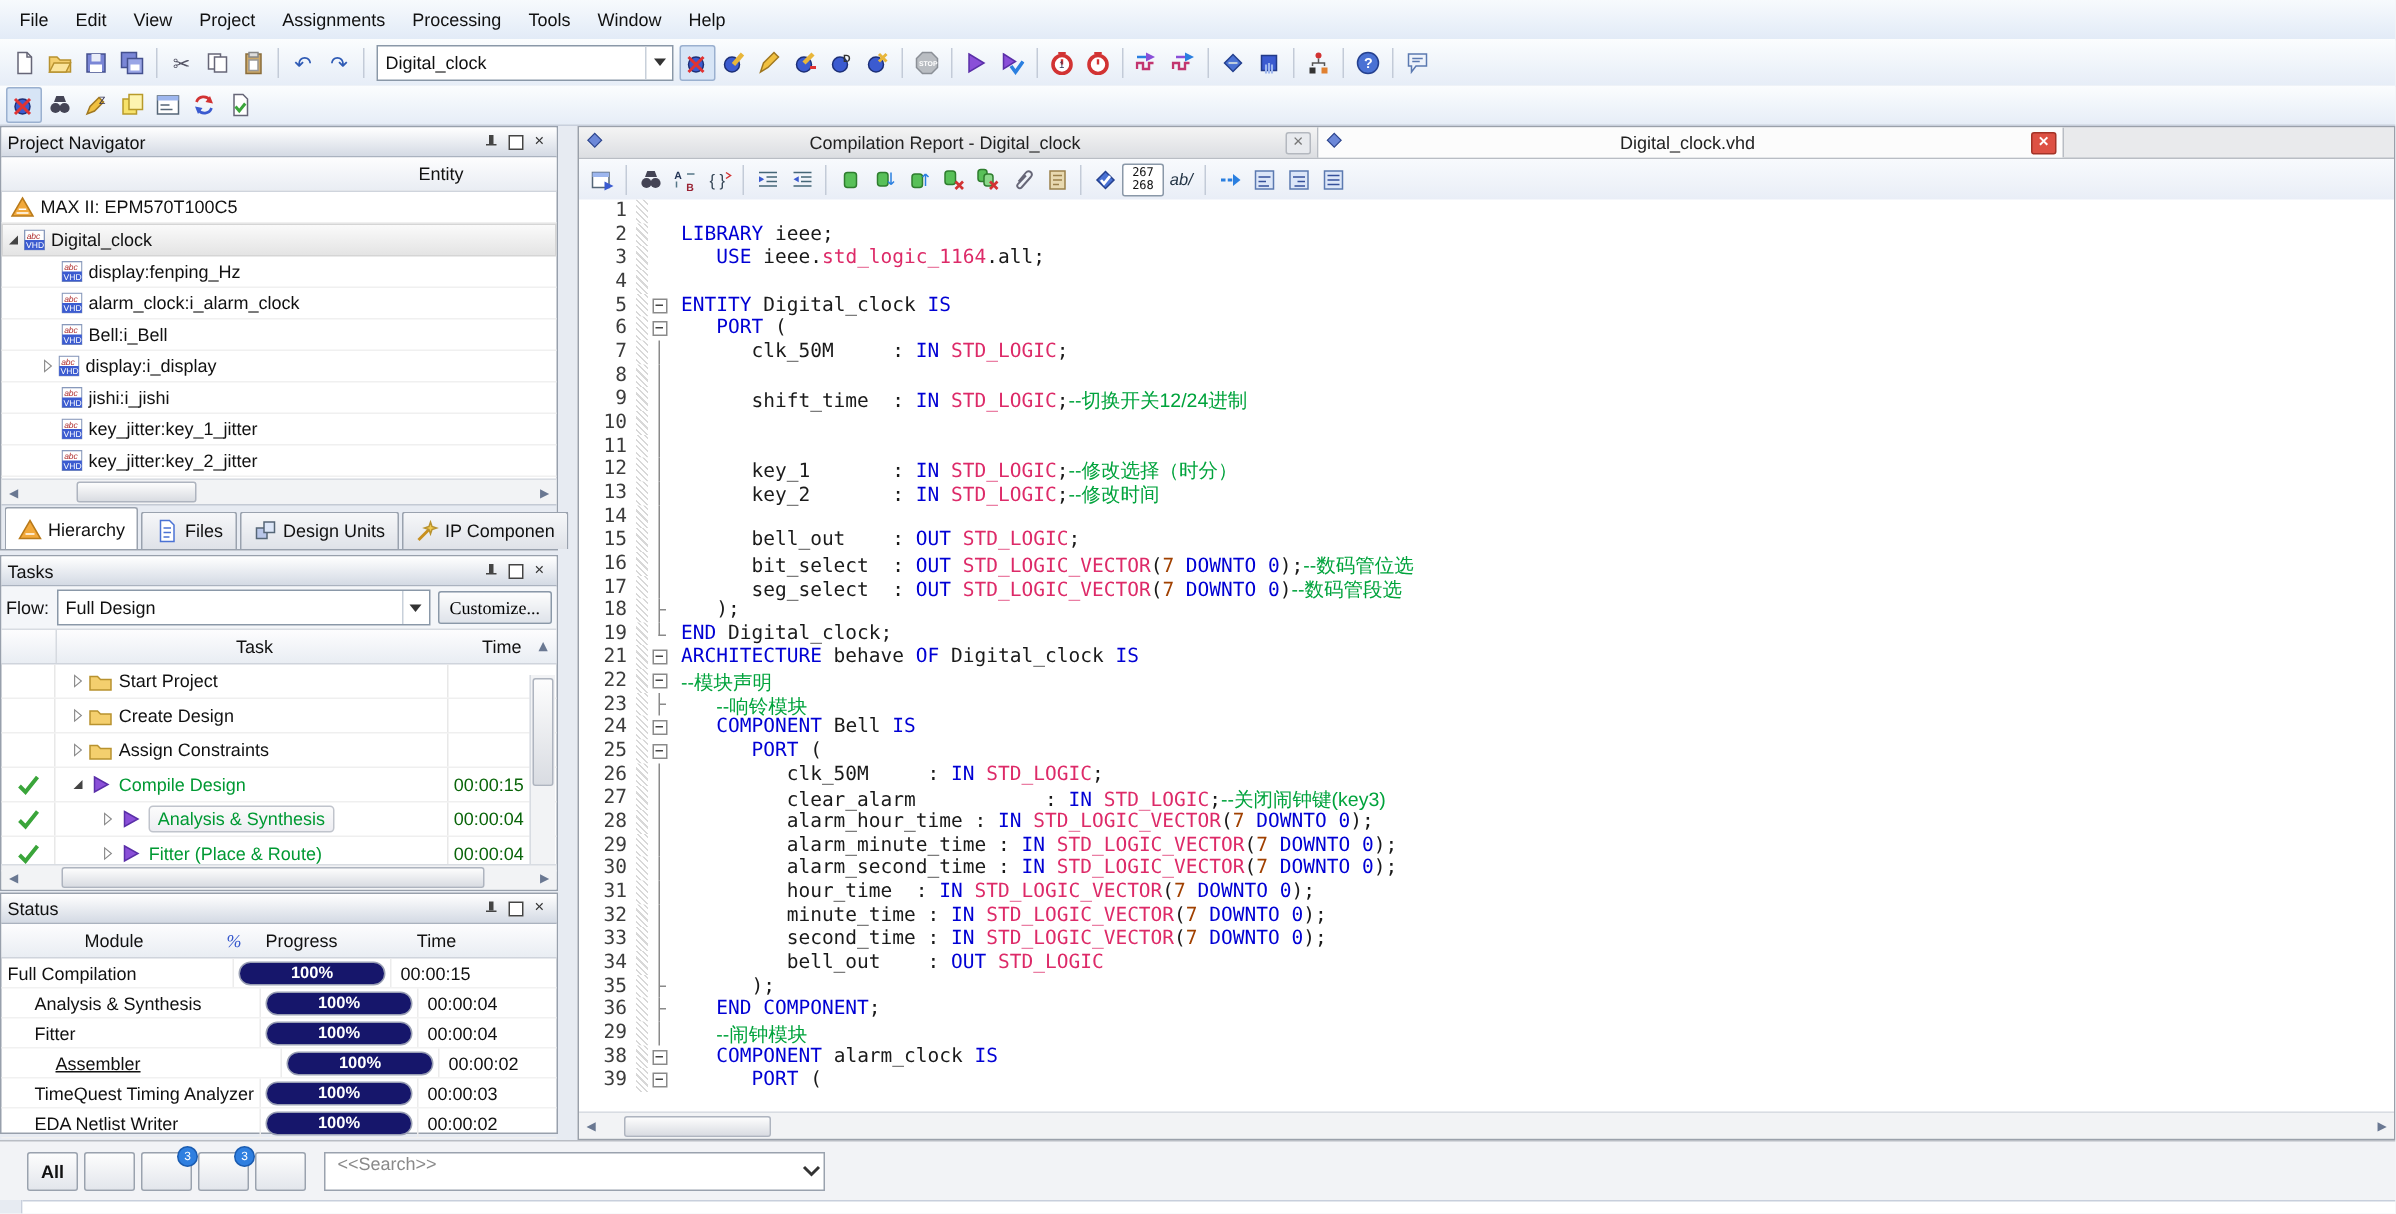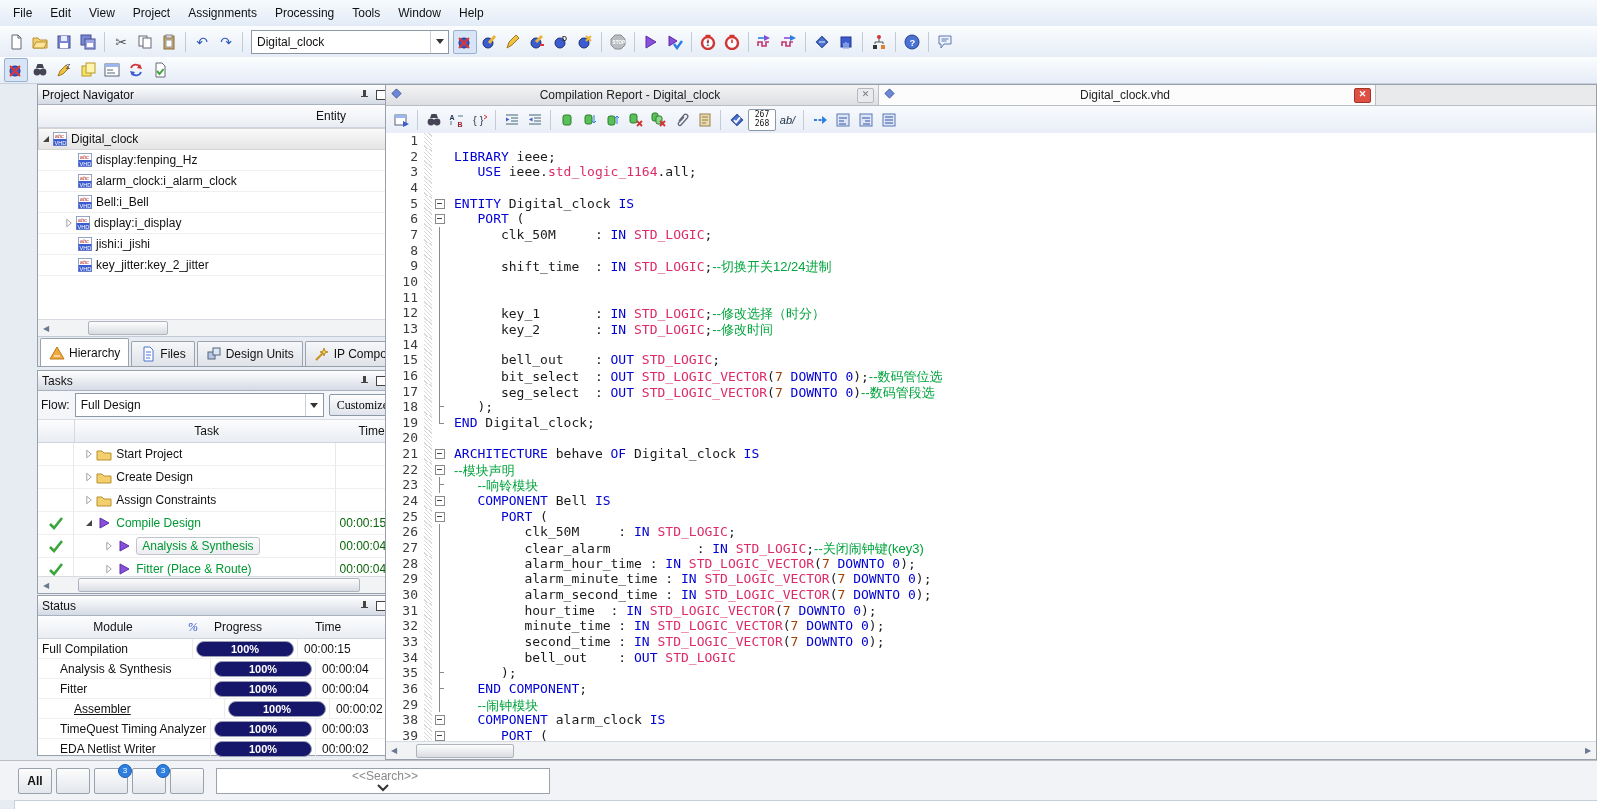--- a/index.html
+++ b/index.html
@@ -26,7 +26,7 @@
   .combo-arrow{width:17px;height:100%;display:flex;align-items:center;justify-content:center;border-left:1px solid #c8d0da;}
   .arr-down{width:0;height:0;border-left:4px solid transparent;border-right:4px solid transparent;border-top:5px solid #333;}
   
-  .panel{position:absolute;left:0;width:372px;background:#fff;border:1px solid #98a0ac;box-sizing:border-box;margin-left:37px;}
+  .panel{position:absolute;left:0;width:372px;background:#fff;border:1px solid #98a0ac;box-sizing:border-box;}
   .ptitle{height:19px;background:linear-gradient(#ffffff,#d4dae4);border-bottom:1px solid #aab2bf;
     display:flex;align-items:center;padding:0 4px;}
   .ptitle .t{flex:1;}

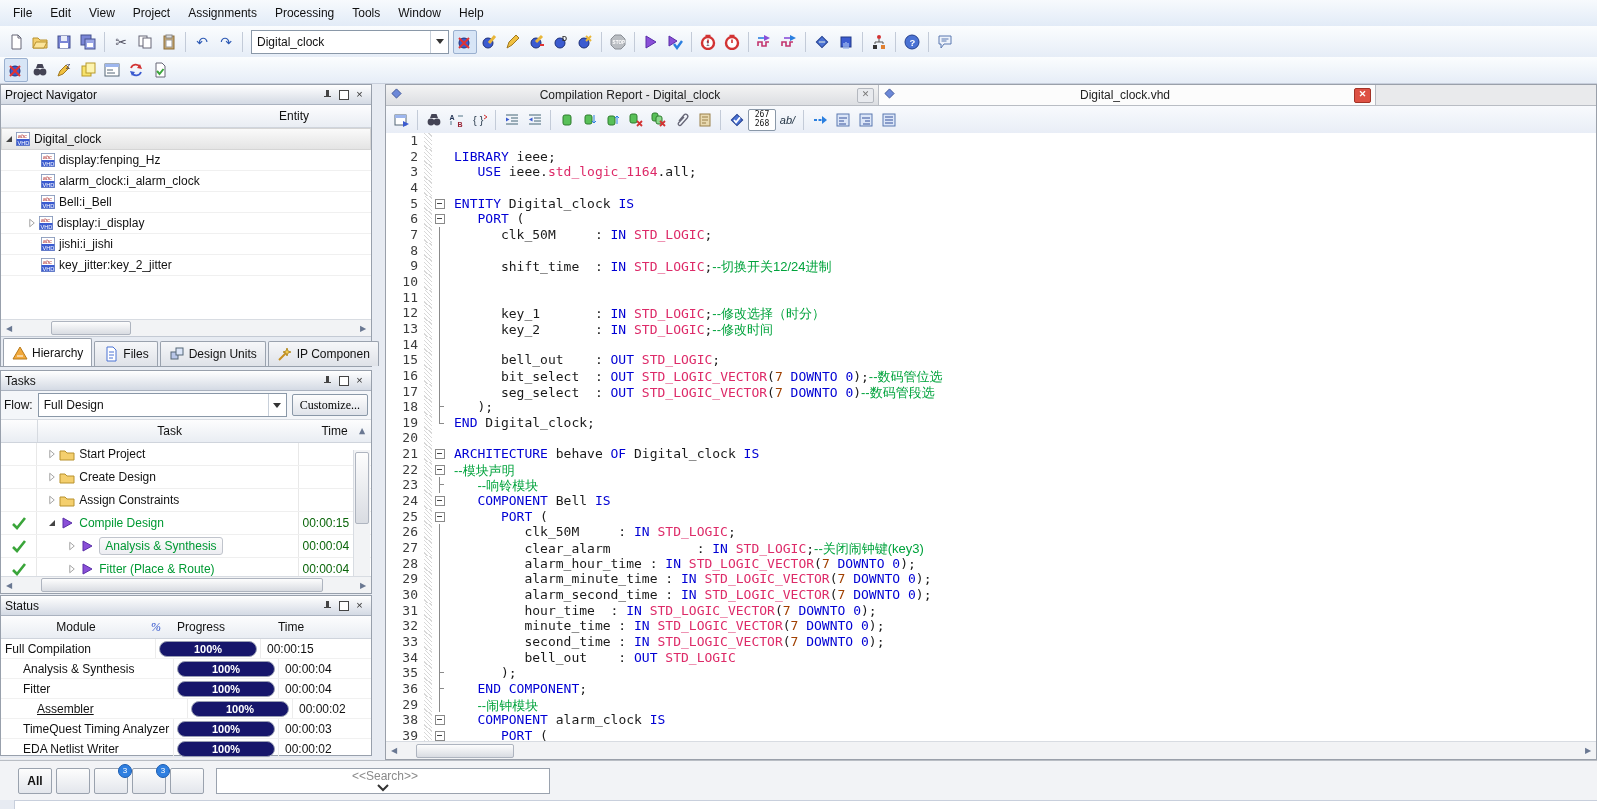--- a/index.html
+++ b/index.html
@@ -457,6 +457,15 @@
     <span style="flex:1;text-align:right;padding-right:62px;">Entity</span>
   </div>
   <div id="pn-tree">
+      <div class="trow">
+        <span style="margin-left: 6px; display: inline-flex;">
+          <svg width="16" height="16" viewBox="0 0 16 16">
+            <polygon points="8,2 15,14 1,14" fill="#f2a93b" stroke="#b97a1a"></polygon>
+            <path d="M4 12h8M5.5 9.5h5" stroke="#fff"></path>
+          </svg>
+        </span>
+        <span class="tlabel">MAX II: EPM570T100C5</span>
+      </div>
       <div class="trow sel">
         <span class="exp">
           <svg width="12" height="12" viewBox="0 0 16 16">

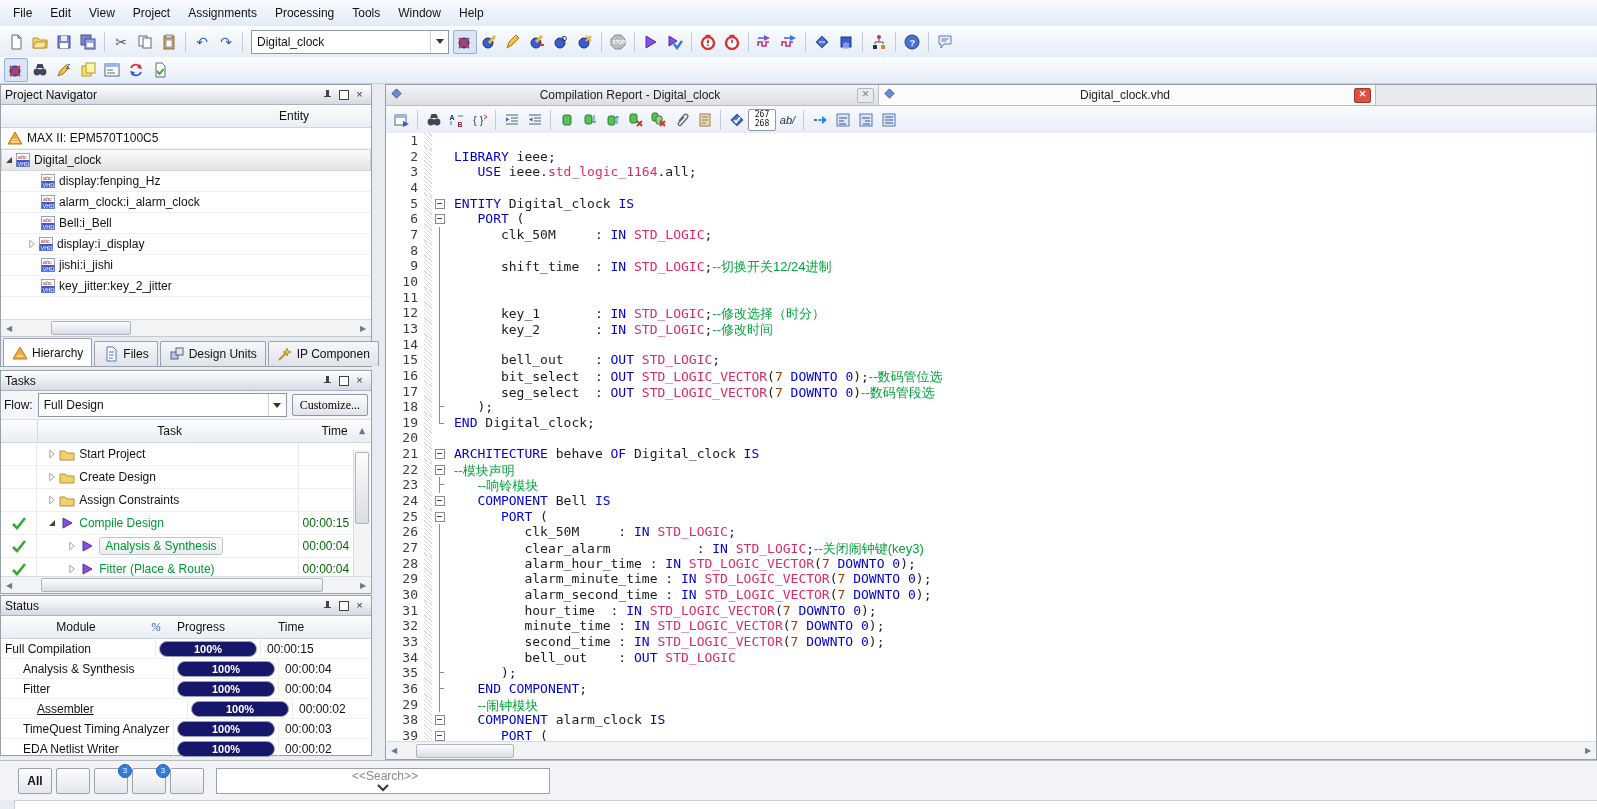--- a/index.html
+++ b/index.html
@@ -557,6 +557,18 @@
             <text x="1.6" y="14.4" font-size="6.5" fill="#fff">VHD</text>
           </svg>
         </span>
+        <span class="tlabel">key_jitter:key_1_jitter</span>
+      </div>
+      <div class="trow">
+        <span style="width: 40px;"></span>
+        <span style="display: inline-flex; align-items: center;">
+          <svg width="14" height="14" viewBox="0 0 16 16">
+            <rect x="0.5" y="0.5" width="15" height="15" fill="#fff" stroke="#8899bb"></rect>
+            <text x="2" y="7" font-size="6.5" fill="#b03030" font-style="italic">abc</text>
+            <rect x="0.5" y="8" width="15" height="7.5" fill="#3b5bd0"></rect>
+            <text x="1.6" y="14.4" font-size="6.5" fill="#fff">VHD</text>
+          </svg>
+        </span>
         <span class="tlabel">key_jitter:key_2_jitter</span>
       </div>
     </div>

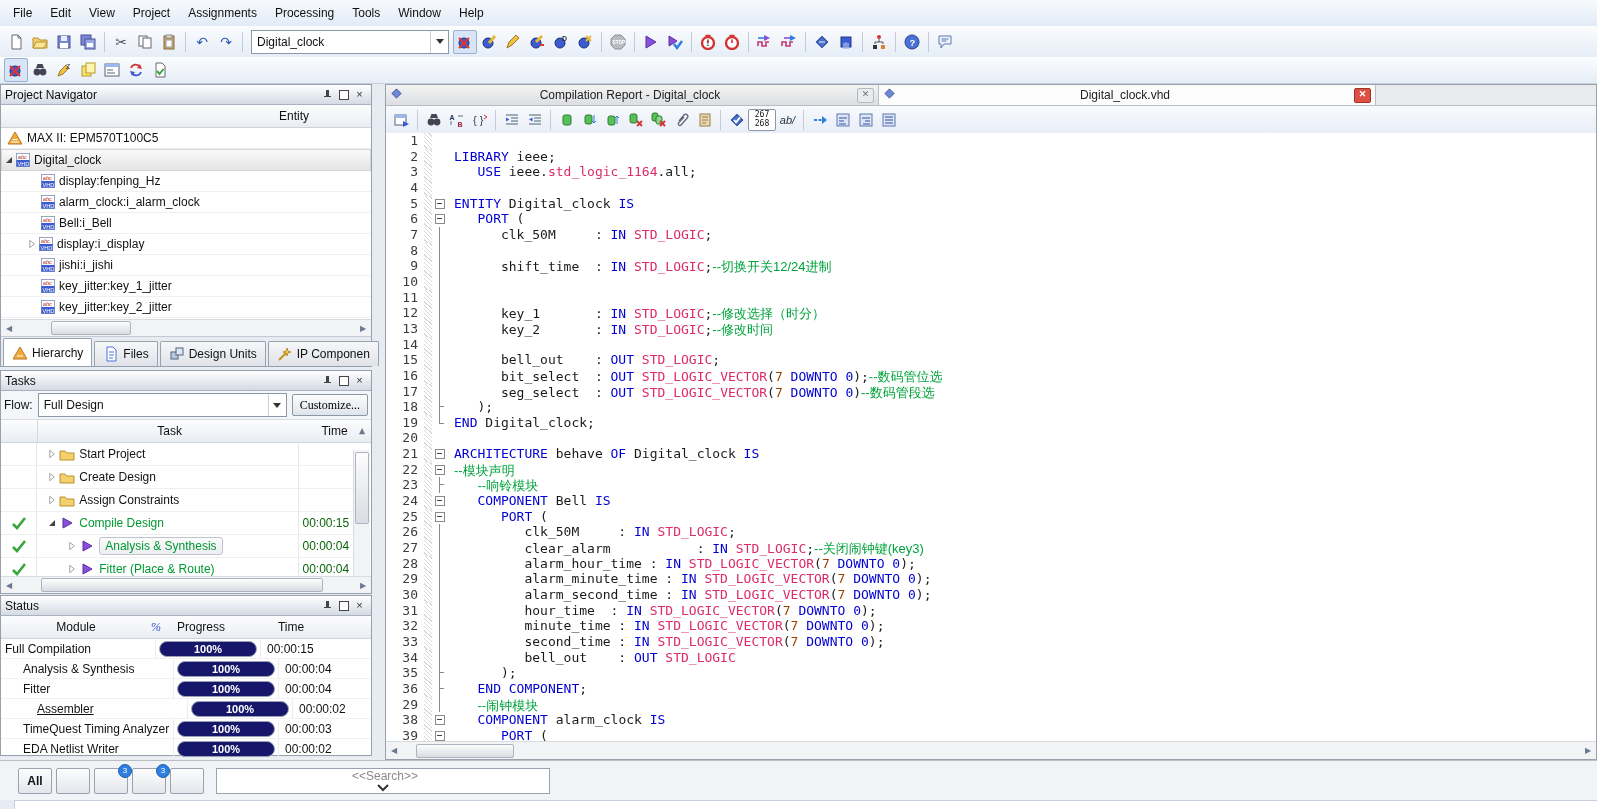--- a/index.html
+++ b/index.html
@@ -1052,7 +1052,6 @@
       <div class="code-row"><span class="ln">17</span><span class="hatch"></span><span class="fold fm-line"></span><span class="ctext"><span class="seg-p">      seg_select  : </span><span class="seg-k">OUT</span><span class="seg-p"> </span><span class="seg-t">STD_LOGIC_VECTOR</span><span class="seg-p">(</span><span class="seg-n">7</span><span class="seg-p"> </span><span class="seg-k">DOWNTO</span><span class="seg-p"> </span><span class="seg-k">0</span><span class="seg-p">)</span><span class="seg-c cjk">--数码管段选</span></span></div>
       <div class="code-row"><span class="ln">18</span><span class="hatch"></span><span class="fold fm-tee"></span><span class="ctext"><span class="seg-p">   );</span></span></div>
       <div class="code-row"><span class="ln">19</span><span class="hatch"></span><span class="fold fm-end"></span><span class="ctext"><span class="seg-k">END</span><span class="seg-p"> Digital_clock;</span></span></div>
-      <div class="code-row"><span class="ln">20</span><span class="hatch"></span><span class="fold"></span><span class="ctext"></span></div>
       <div class="code-row"><span class="ln">21</span><span class="hatch"></span><span class="fold fm-box"></span><span class="ctext"><span class="seg-k">ARCHITECTURE</span><span class="seg-p"> behave </span><span class="seg-k">OF</span><span class="seg-p"> Digital_clock </span><span class="seg-k">IS</span></span></div>
       <div class="code-row"><span class="ln">22</span><span class="hatch"></span><span class="fold fm-box"></span><span class="ctext"><span class="seg-c cjk">--模块声明</span></span></div>
       <div class="code-row"><span class="ln">23</span><span class="hatch"></span><span class="fold fm-tee"></span><span class="ctext"><span class="seg-p">   </span><span class="seg-c cjk">--响铃模块</span></span></div>

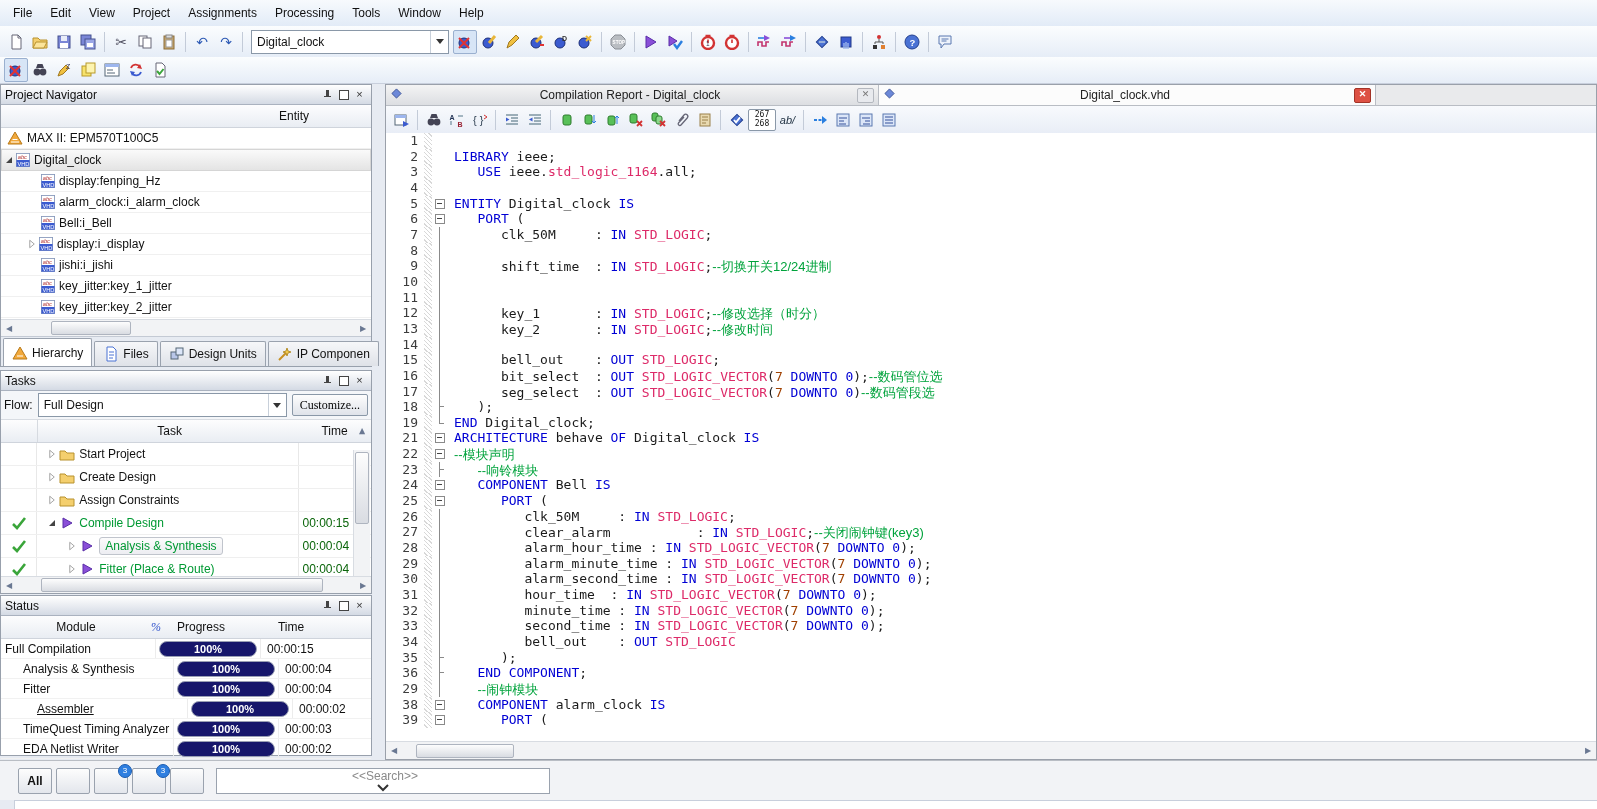--- a/index.html
+++ b/index.html
@@ -114,7 +114,7 @@
     display:inline-flex;align-items:center;justify-content:center;margin-right:4px;position:relative;padding:0 3px;}
   .badge{position:absolute;top:-5px;right:-5px;width:12px;height:12px;border-radius:50%;background:#2f7fe0;
     color:#fff;font-size:8px;line-height:12px;text-align:center;border:1px solid #1b5cb0;}
-  #searchcombo{width:332px;height:24px;background:#fff;border:1px solid #9aa2ae;display:flex;align-items:center;margin-left:8px;flex-direction:column;}
+  #searchcombo{width:332px;height:24px;background:#fff;border:1px solid #9aa2ae;display:flex;margin-left:8px;}
   #searchcombo .stext{flex:1;color:#8a8a8a;padding-left:4px;}
   #msgcontent{top:800px;left:15px;right:0;height:9px;background:#fff;border-top:1px solid #c8cfdc;}
   .cjk{font-family:"Liberation Sans",sans-serif;}

